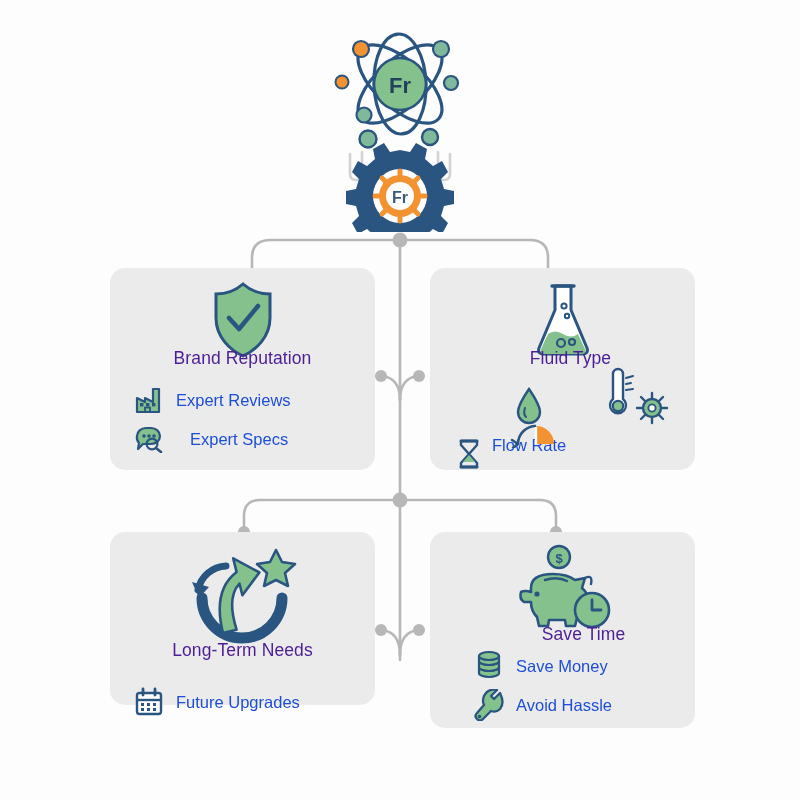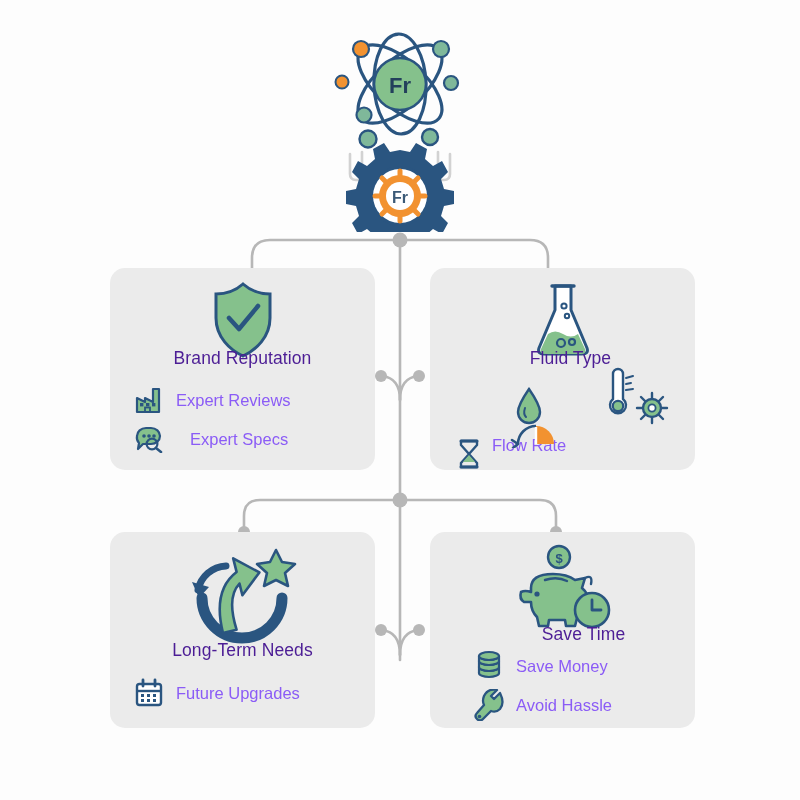--- a/index.html
+++ b/index.html
@@ -74,7 +74,7 @@
     align-items: center;
     gap: 10px;
     font-size: 16.5px;
-    color: #8b5cf6;
+    color: #1d4ed8;
     white-space: nowrap;
   }
   .row .ico { display: flex; width: 34px; justify-content: center; flex: 0 0 34px; }

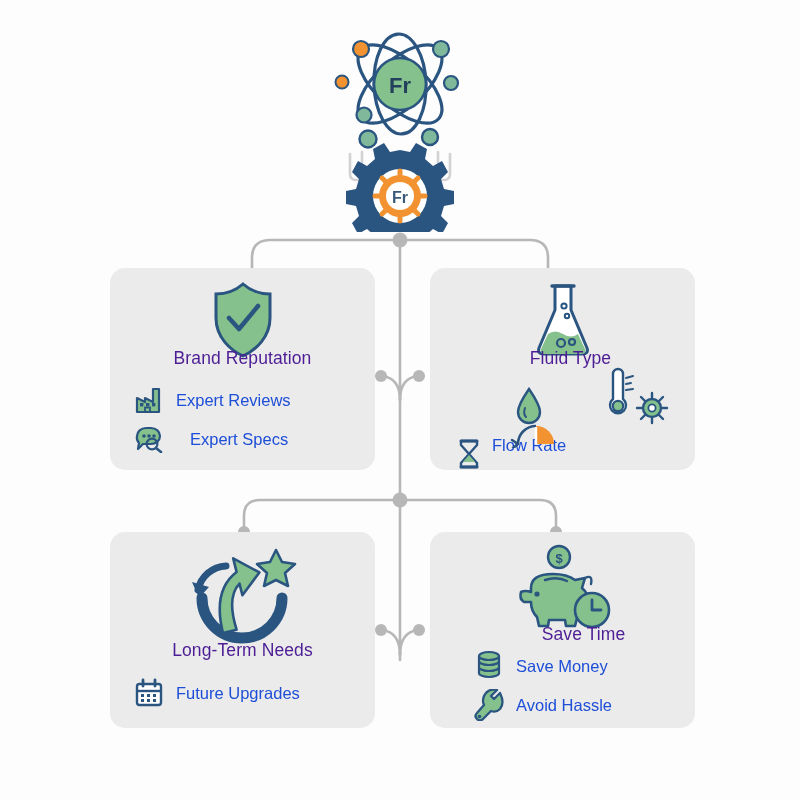--- a/index.html
+++ b/index.html
@@ -43,7 +43,7 @@
   }
   .card.tl { left: 110px; top: 268px;  width: 265px; height: 202px; }
   .card.tr { left: 430px; top: 268px;  width: 265px; height: 202px; }
-  .card.bl { left: 110px; top: 532px;  width: 265px; height: 196px; }
+  .card.bl { left: 110px; top: 532px;  width: 265px; height: 173px; }
   .card.br { left: 430px; top: 532px;  width: 265px; height: 196px; }
 
   .card-hero {

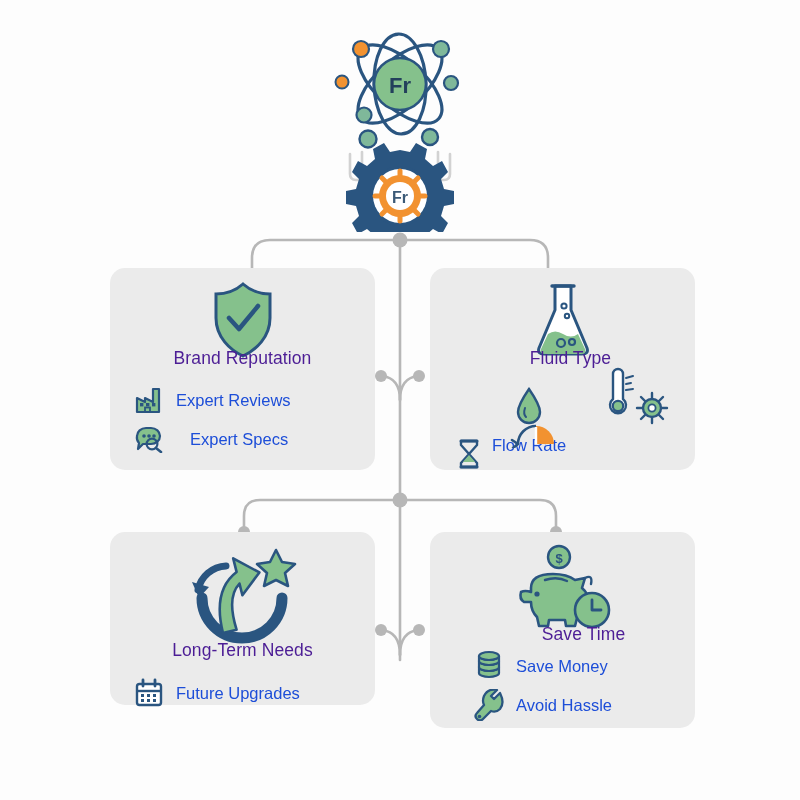--- a/index.html
+++ b/index.html
@@ -87,7 +87,7 @@
   .card.tr .row.r1 { left: 62px;  top: 118px; flex-direction: column; }
   .card.tr .row.r2 { left: 22px;  top: 170px; }
   
-  .card.bl .row.r1 { left: 22px;  top: 146px; }
+  .card.bl .row.r1 { left: 22px;  top: 155px; }
   
   .card.br .row.r1 { left: 42px;  top: 118px; }
   .card.br .row.r2 { left: 42px;  top: 157px; }

